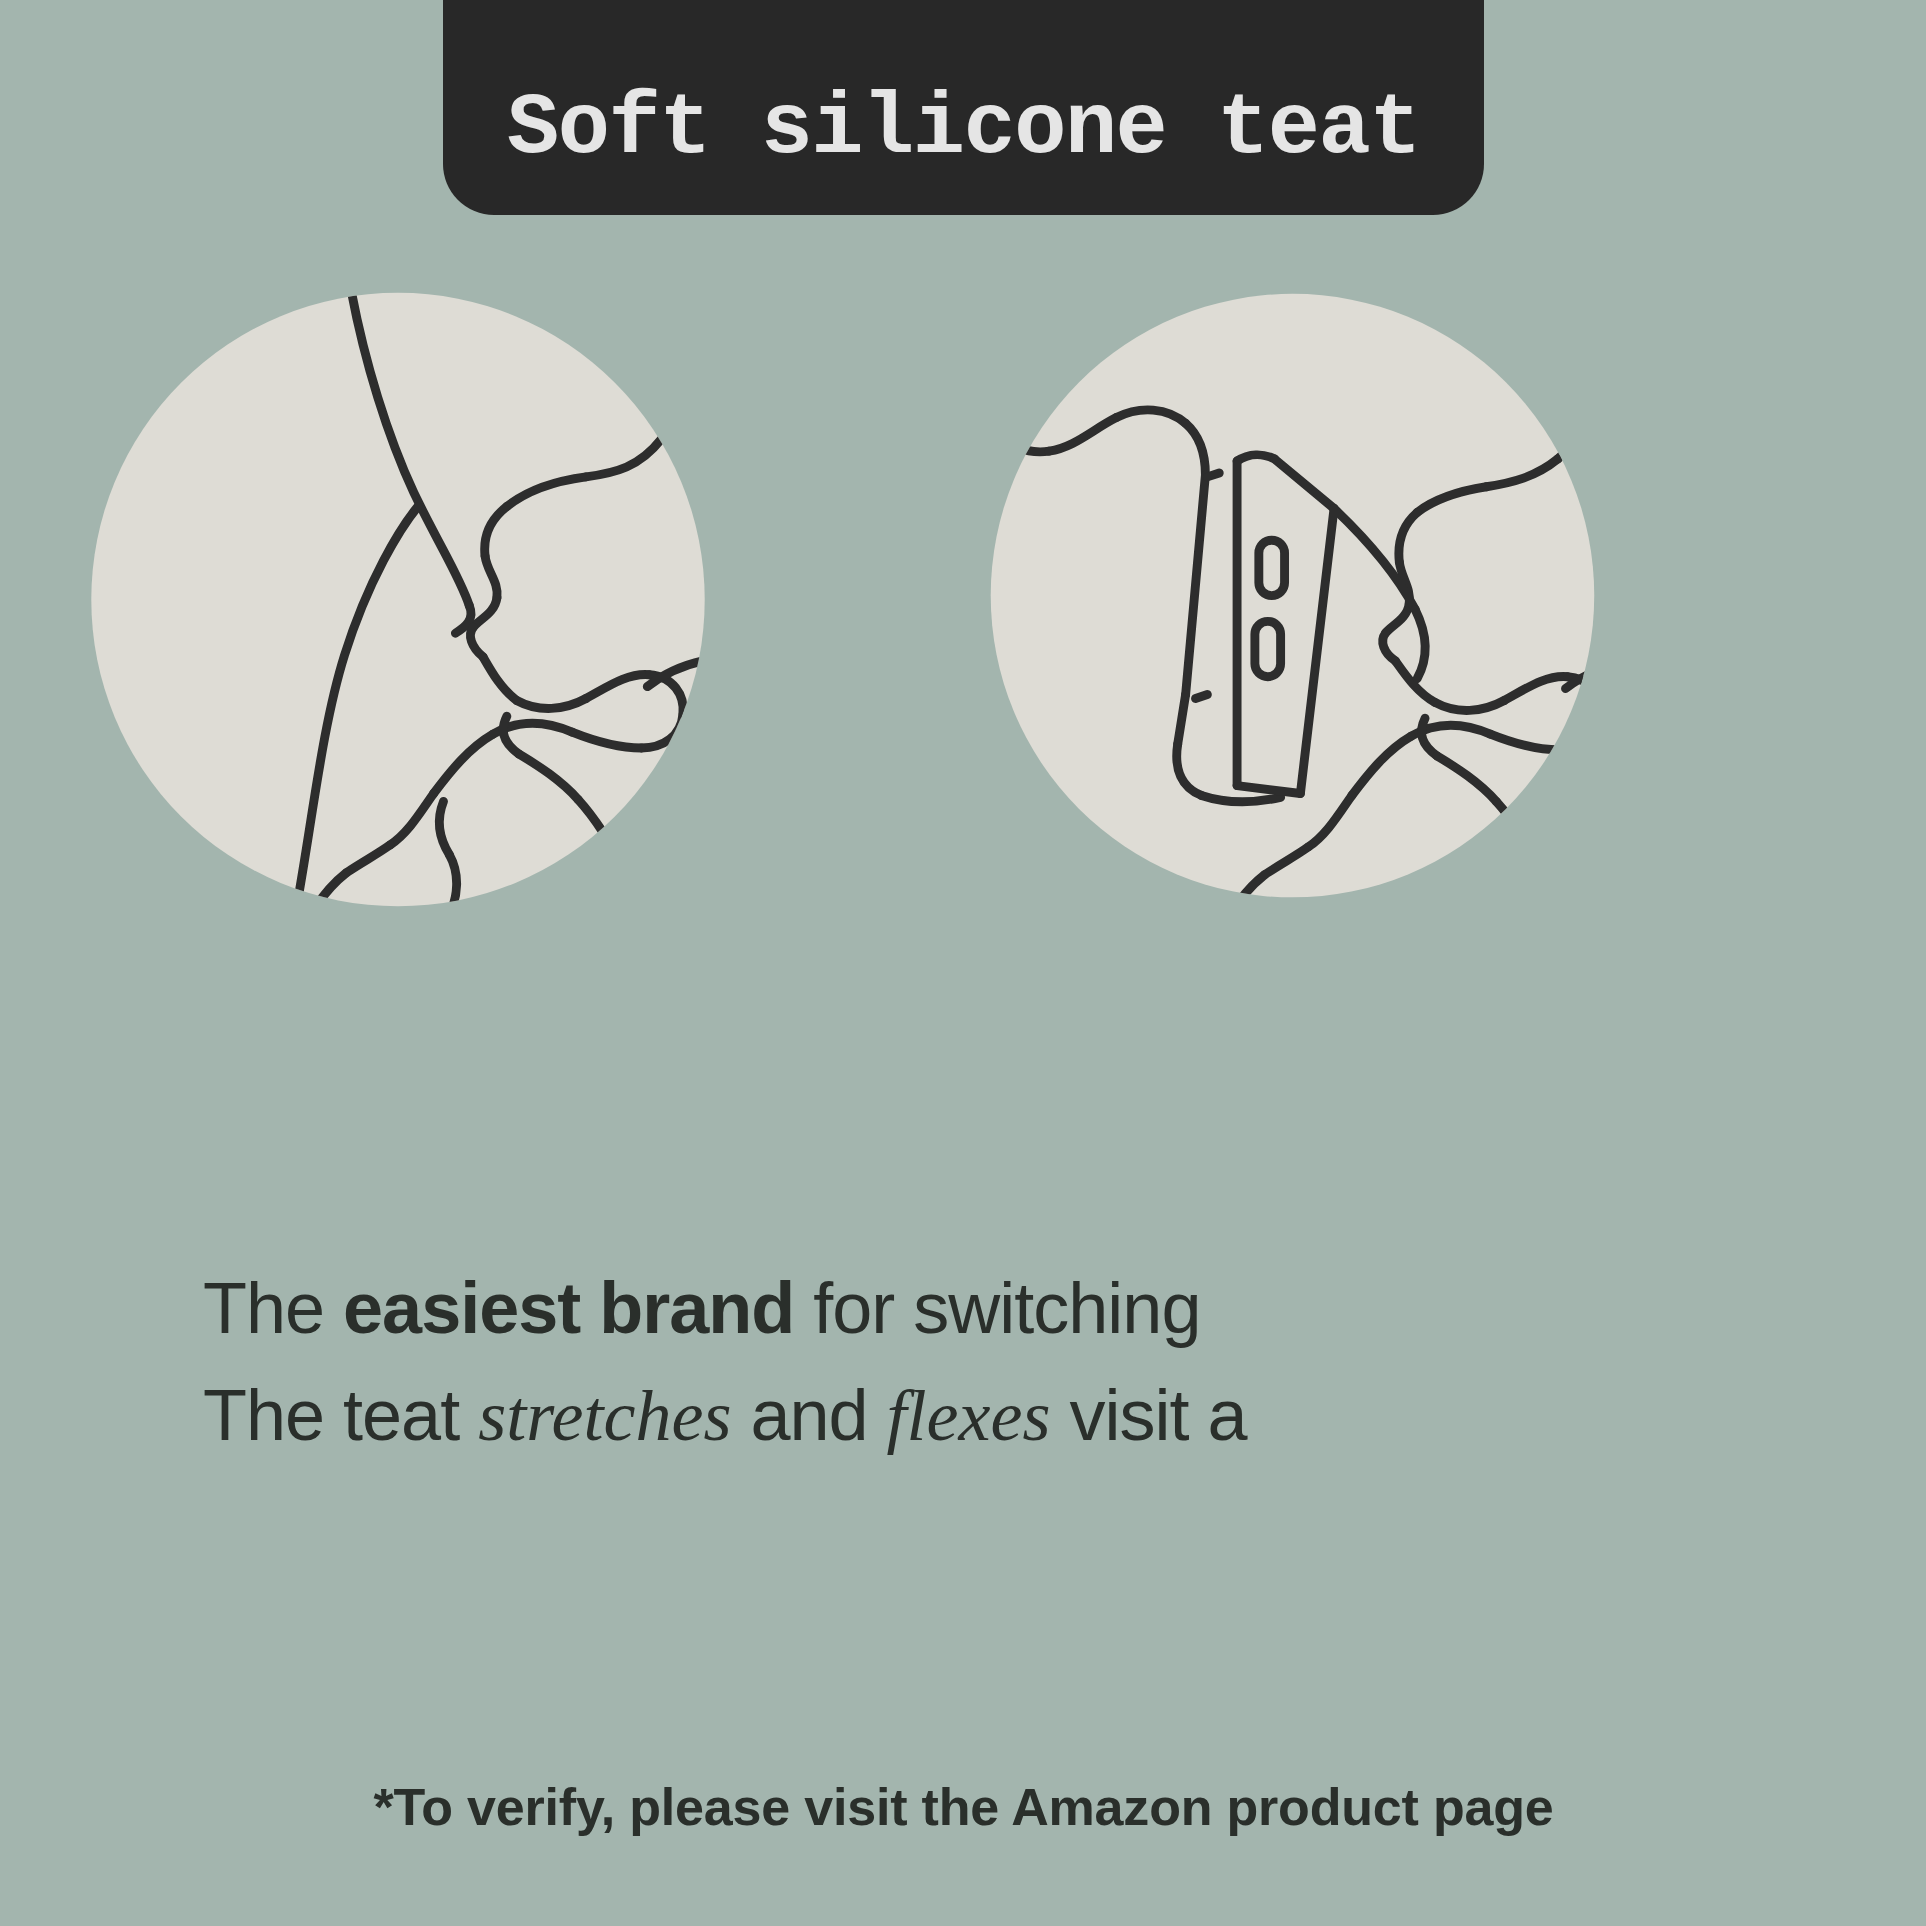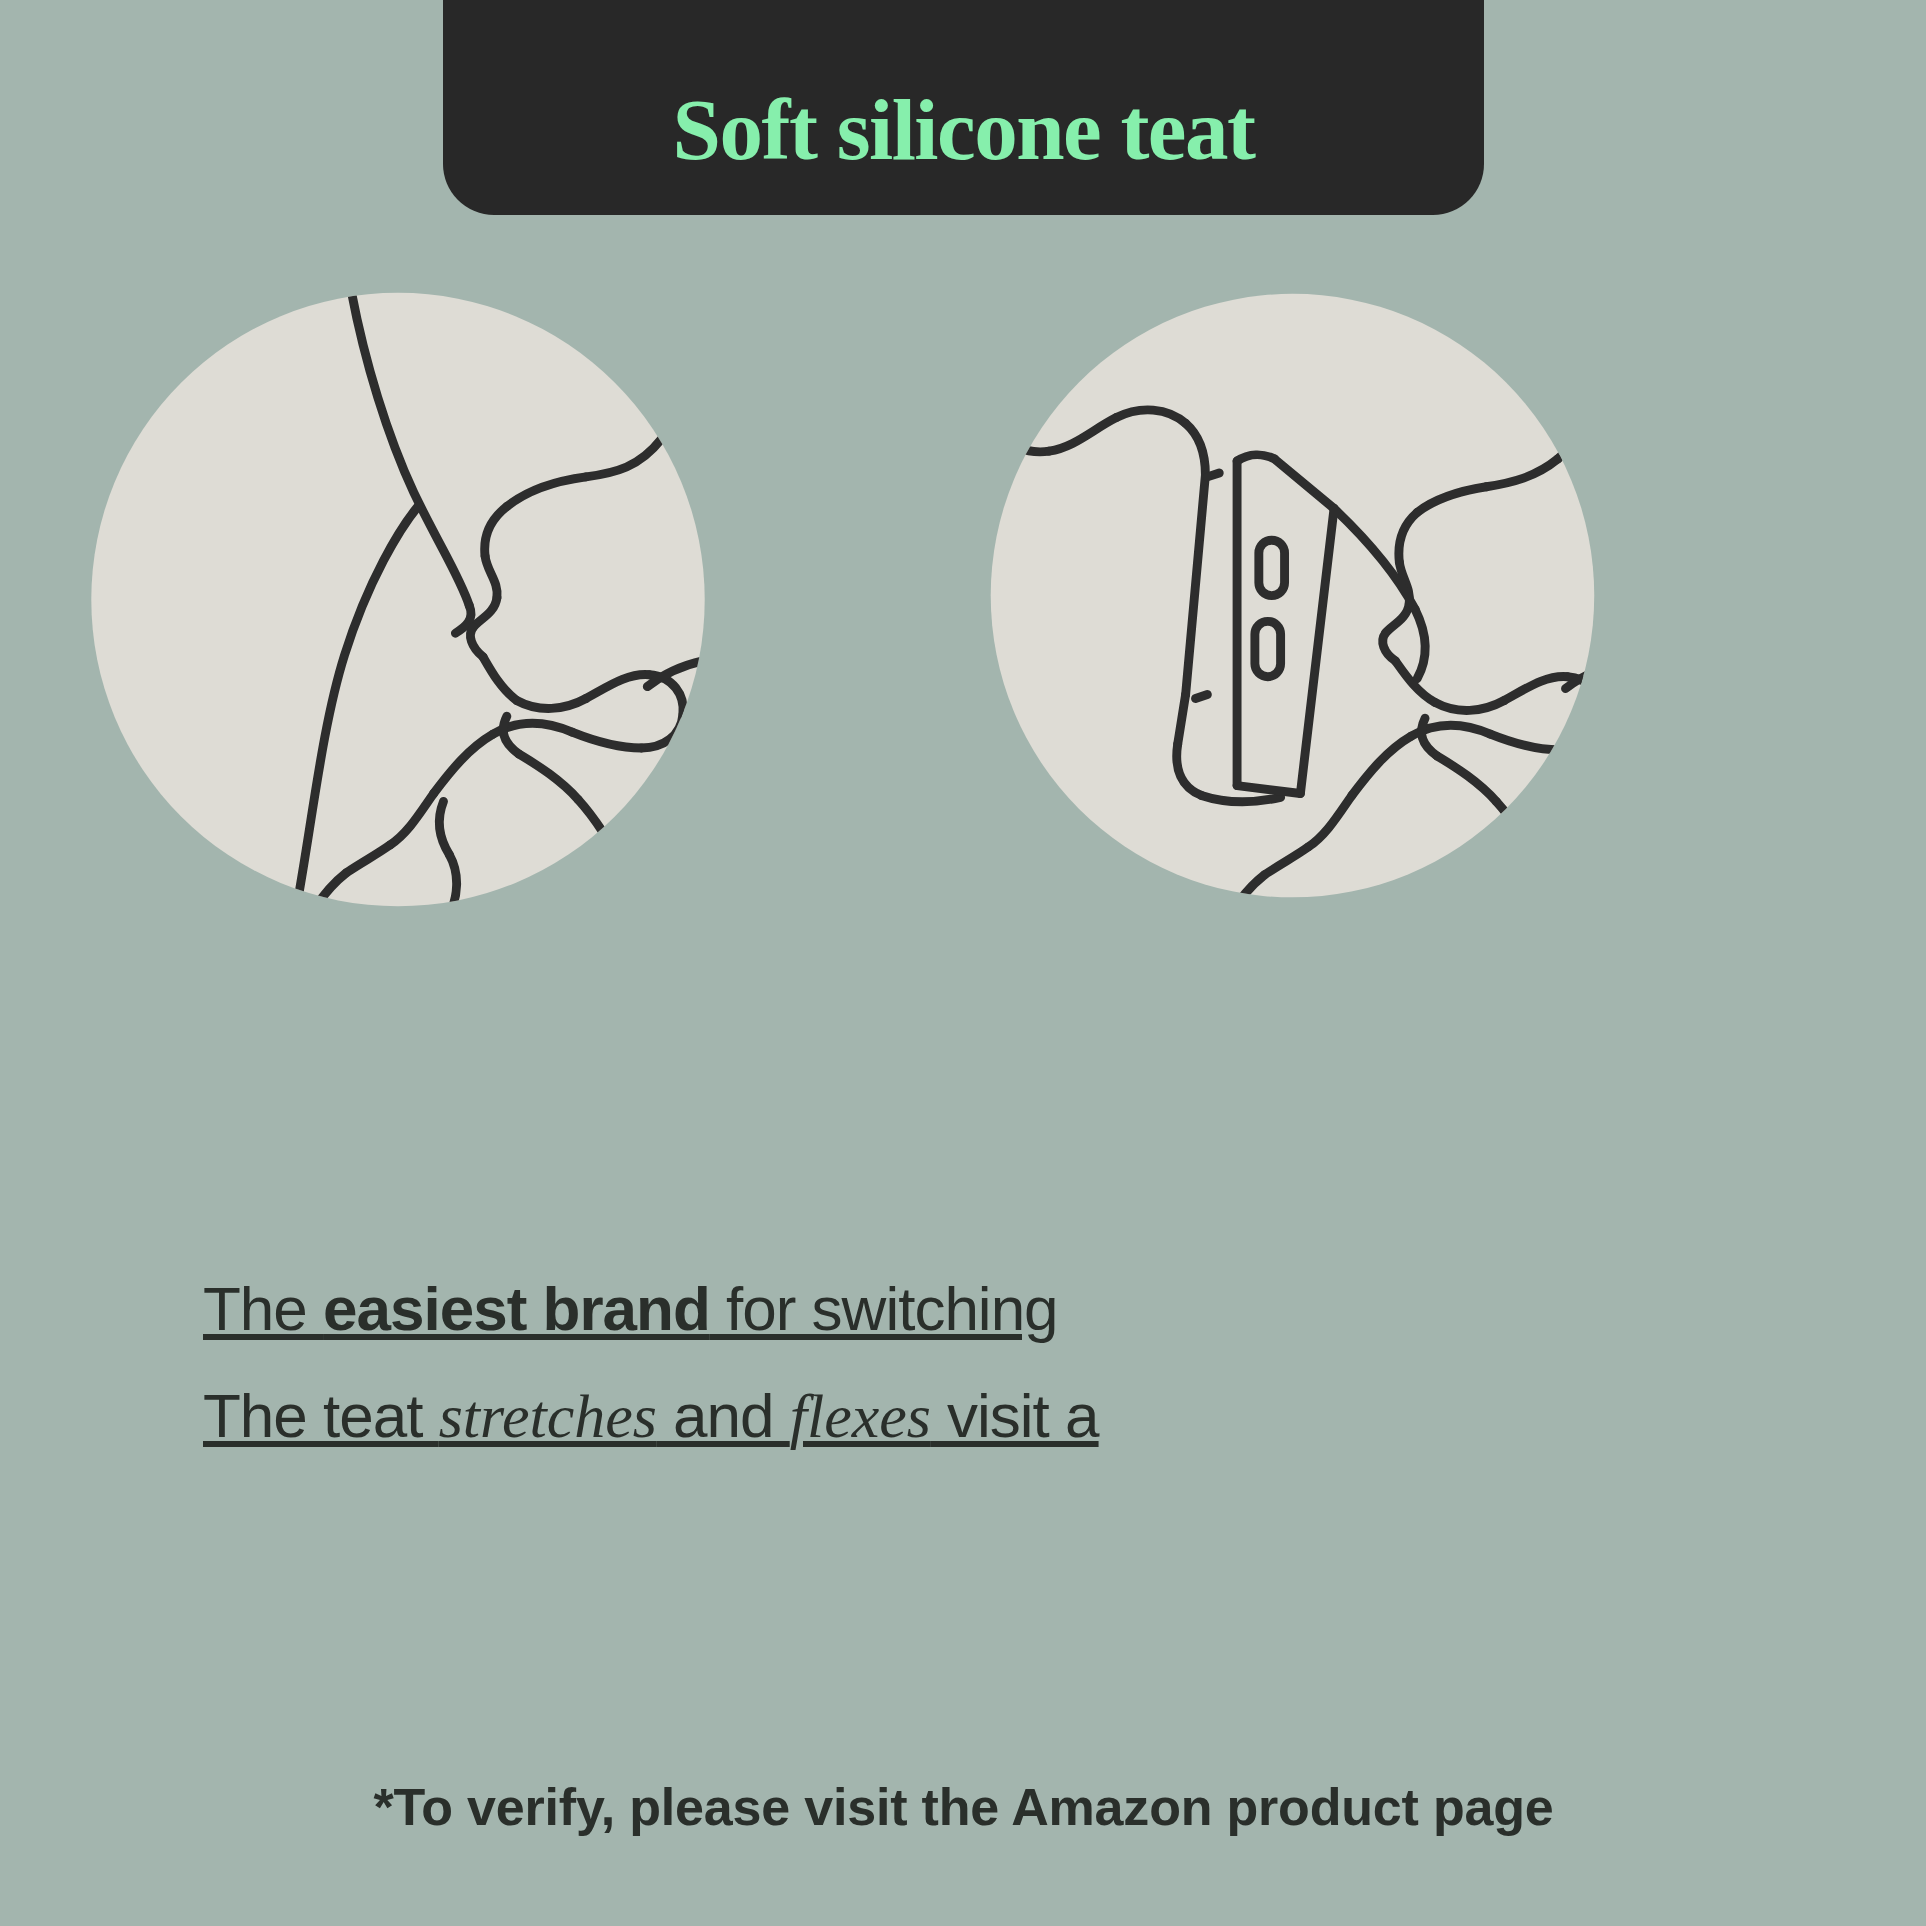--- a/index.html
+++ b/index.html
@@ -36,8 +36,8 @@
     padding-bottom: 42px;
   }
   #header-title {
-    color: #86efac;
-    font-family: Liberation Serif, serif;
+    color: #e5e5e5;
+    font-family: Liberation Mono, monospace;
     font-size: 87px;
     font-weight: bold;
     letter-spacing: -1.5px;

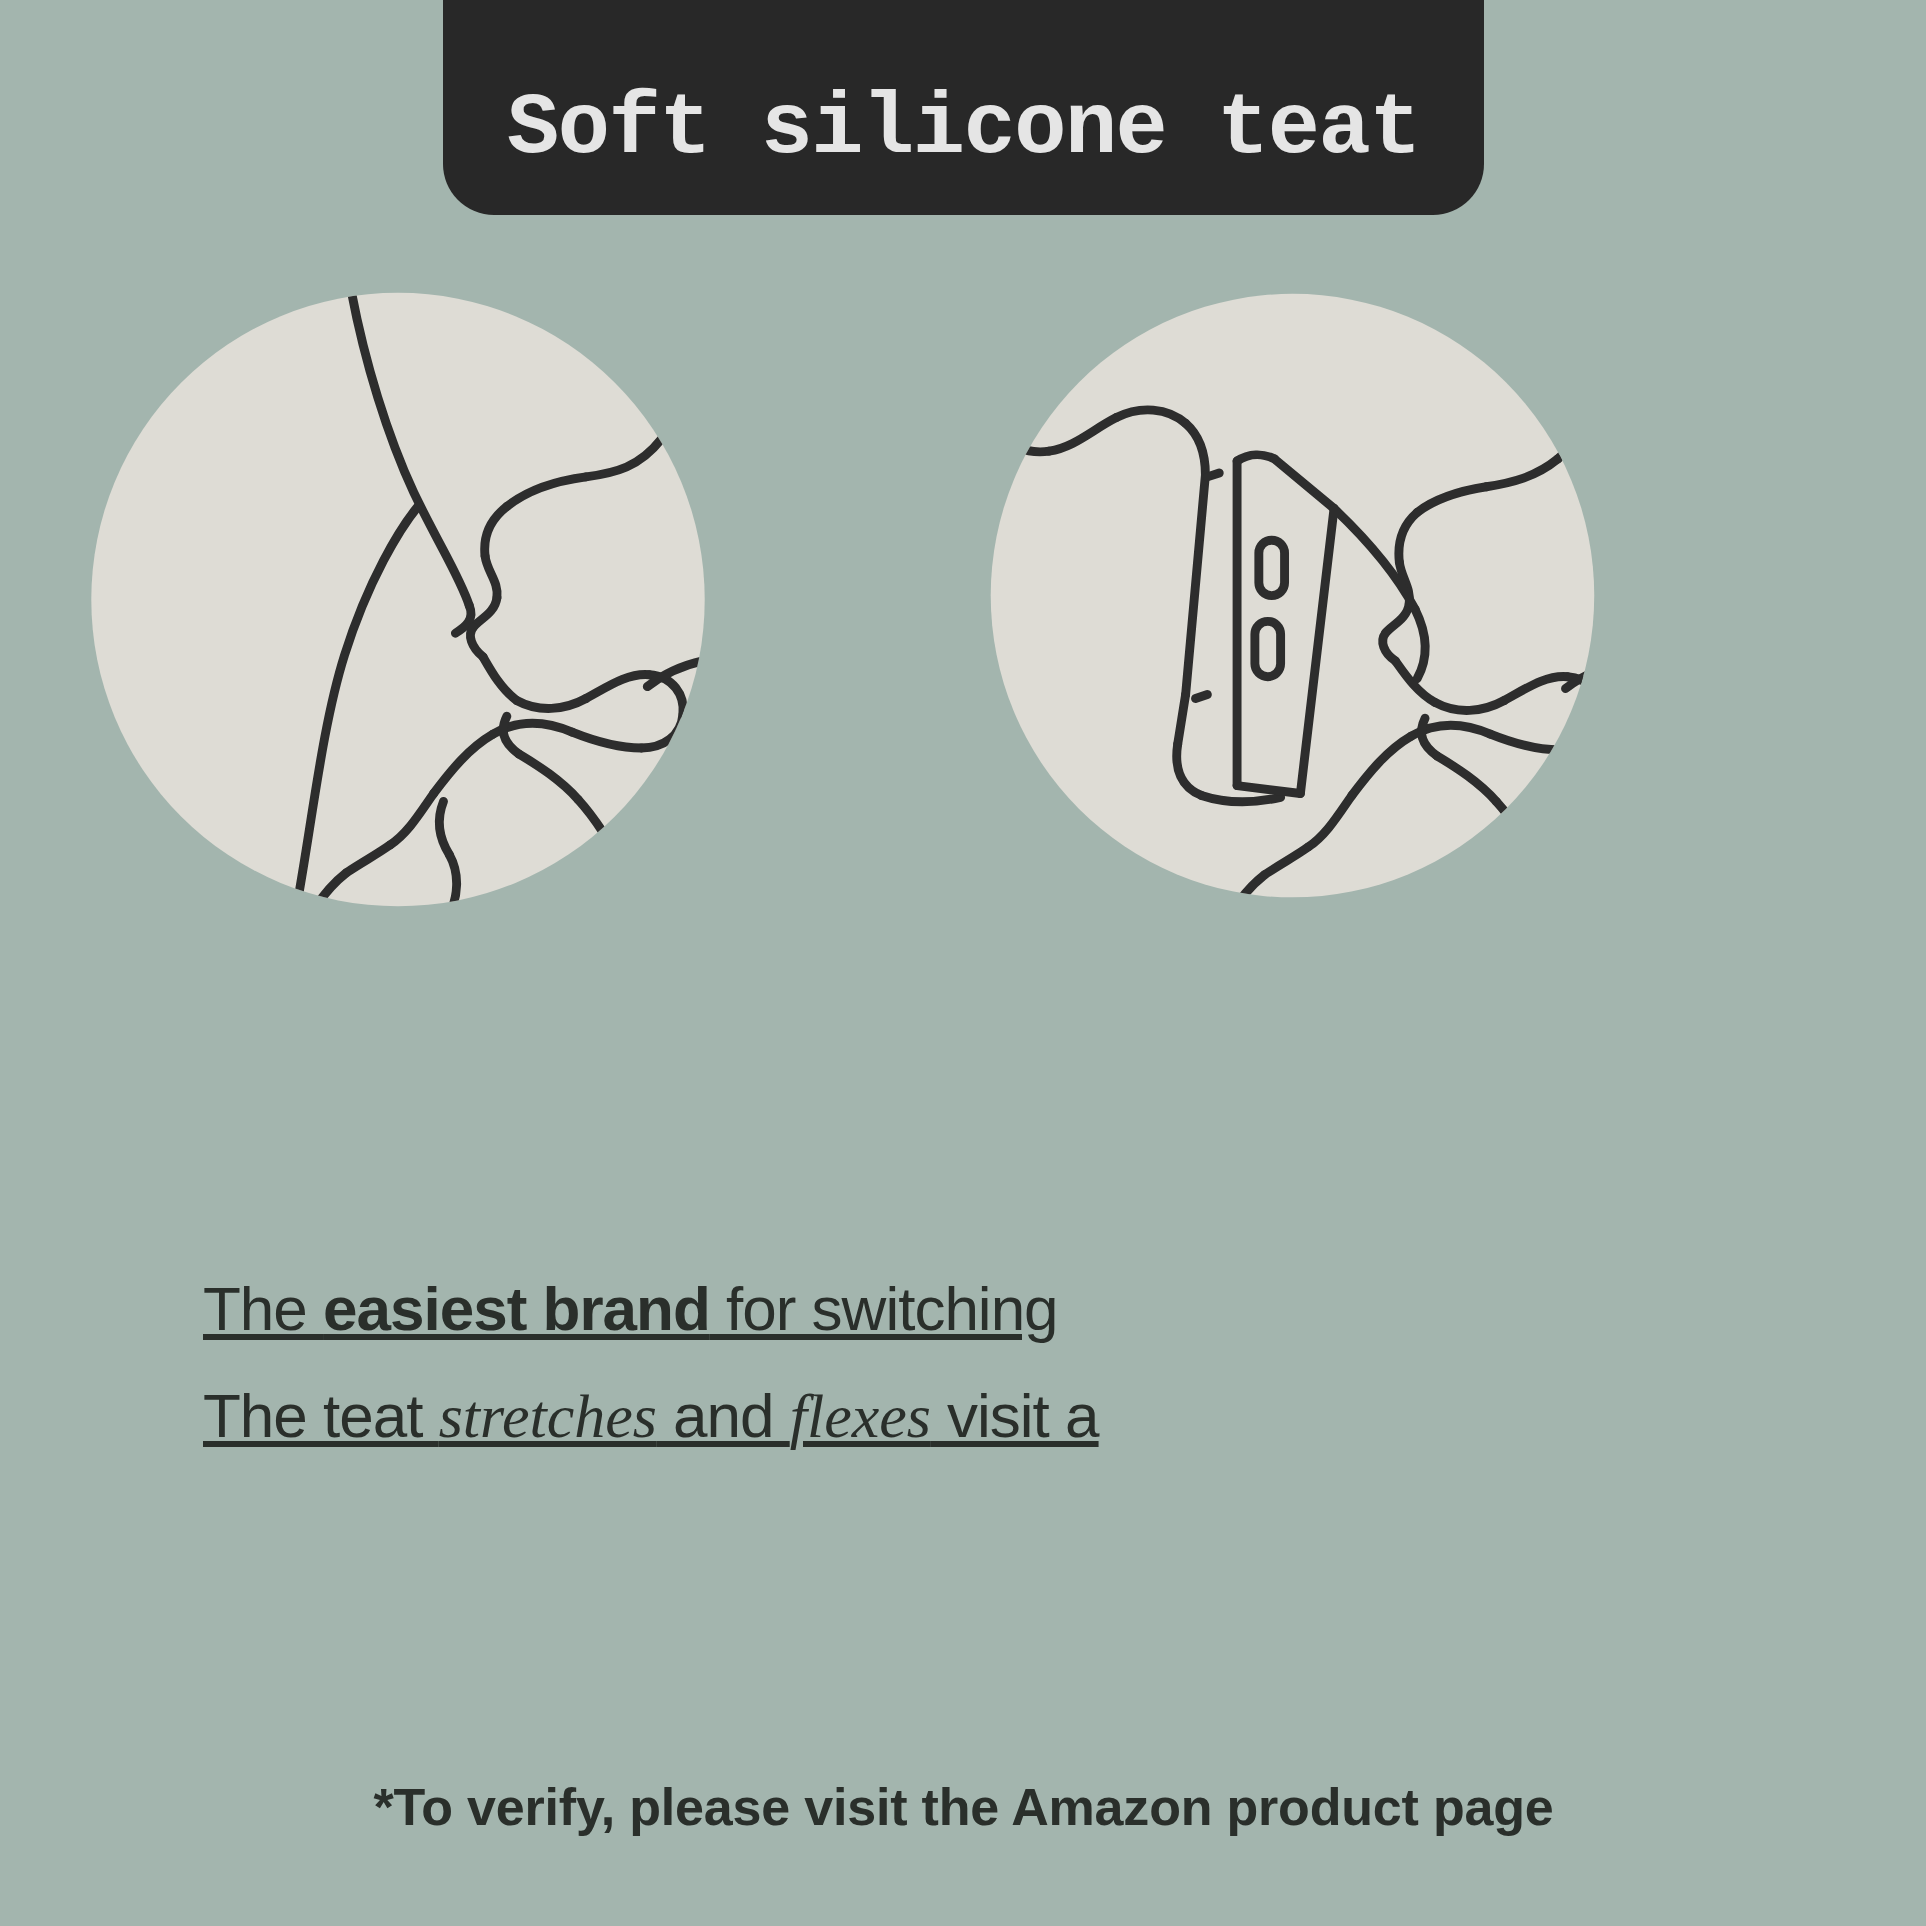--- a/index.html
+++ b/index.html
@@ -68,10 +68,9 @@
     width: 1544px;
     color: #2a2f2b;
     font-family: "Liberation Sans", sans-serif;
-    font-size: 62px;
+    font-size: 72px;
     line-height: 107px;
     letter-spacing: -1px;
-    text-decoration: underline;
   }
   #body-copy .b { font-weight: bold; }
   #body-copy .it {

